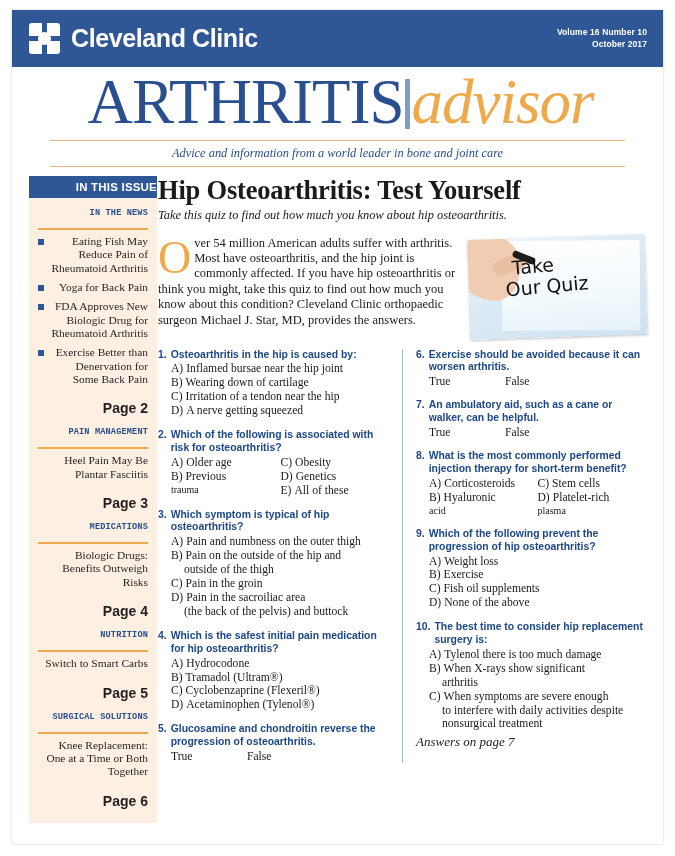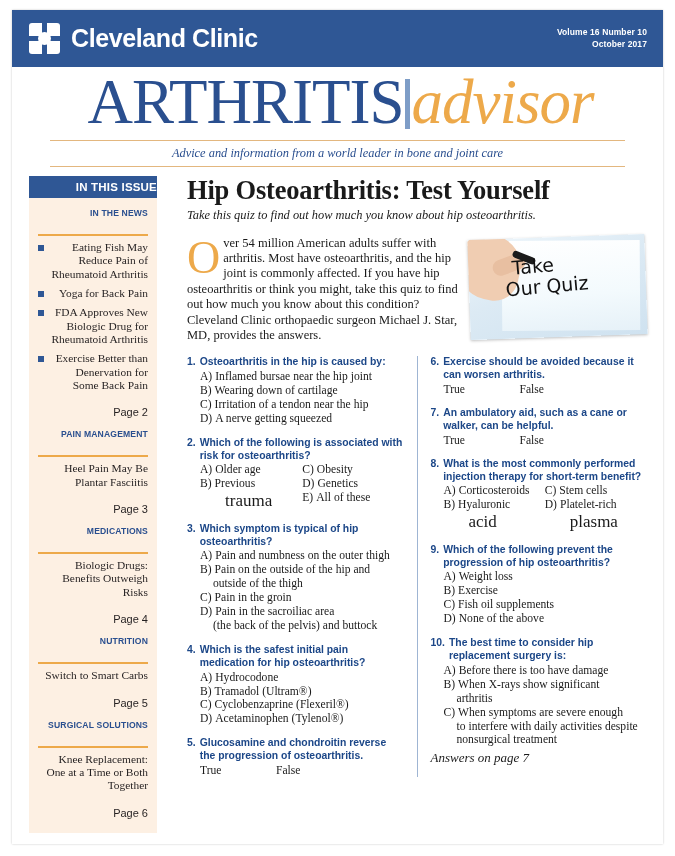--- a/index.html
+++ b/index.html
@@ -120,7 +120,7 @@
 
   
   .main{
-    flex:1;padding:0 17px 0 30px;position:relative;
+    flex:1;padding:0 17px 0 1px;position:relative;
     box-sizing:border-box;
   }
   .headline{

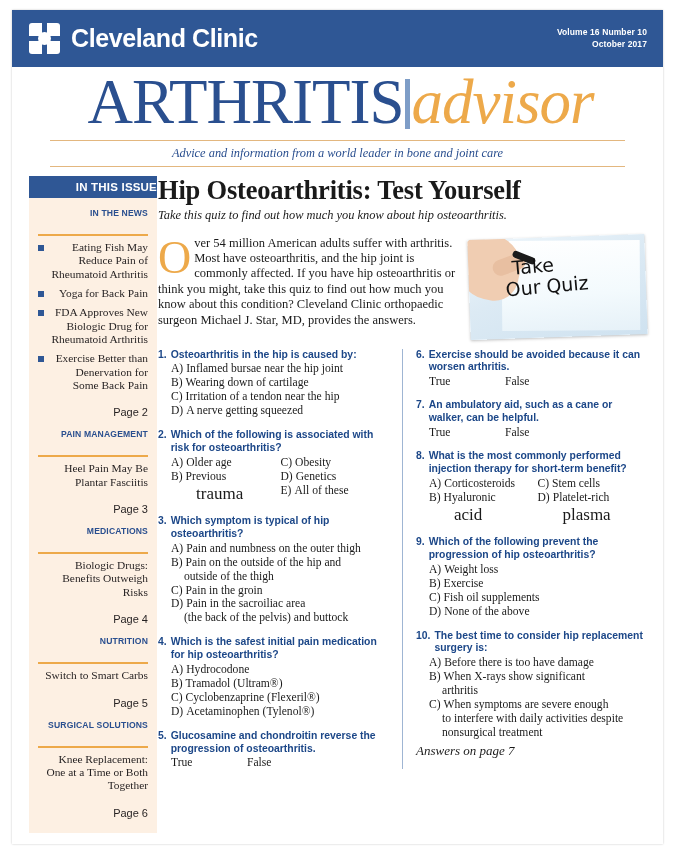--- a/index.html
+++ b/index.html
@@ -98,9 +98,9 @@
   .sb-sec{margin-bottom:11px;}
   .sb-sec:last-child{margin-bottom:0;}
   .sb-sec-title{
-    font-family:Liberation Sans, sans-serif;font-weight:bold;
+    font-family:Liberation Mono, monospace;font-weight:bold;
     font-size:8.6px;color:#2a4f8f;letter-spacing:.15px;
-    padding-bottom:16px;
+    padding-bottom:10px;
   }
   .sb-sec-rule{height:2px;background:#eda94a;margin-bottom:5px;}
   .sb-bullets{margin:0;padding:0;list-style:none;}

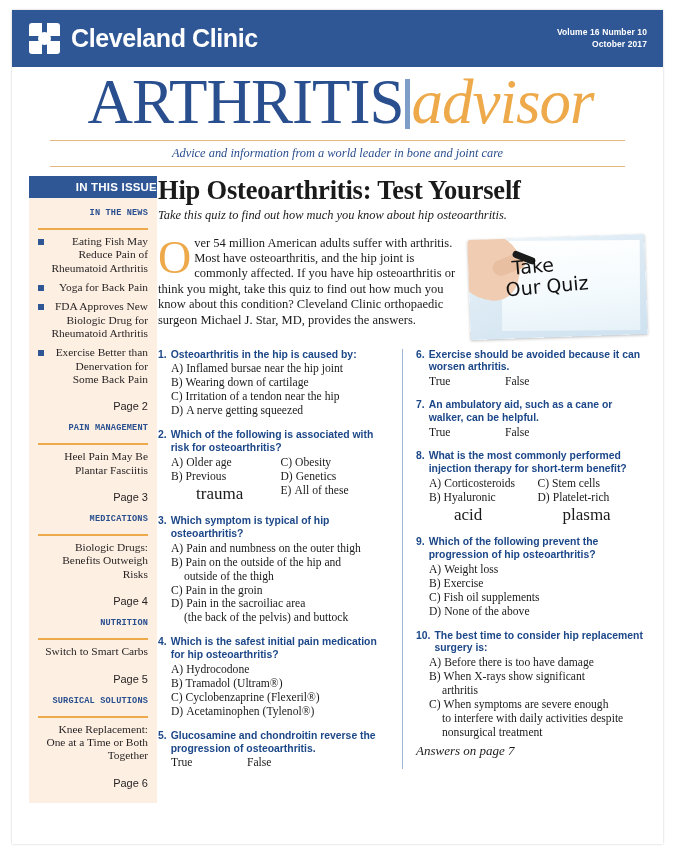--- a/index.html
+++ b/index.html
@@ -114,8 +114,8 @@
   }
   .sb-text{font-size:11.4px;line-height:1.17;color:#231f20;}
   .sb-page{
-    font-family:"Liberation Sans",sans-serif;font-weight:normal;
-    font-size:11px;color:#231f20;margin-top:14px;
+    font-family:"Liberation Sans",sans-serif;font-weight:bold;
+    font-size:14px;color:#231f20;margin-top:14px;
   }
 
   

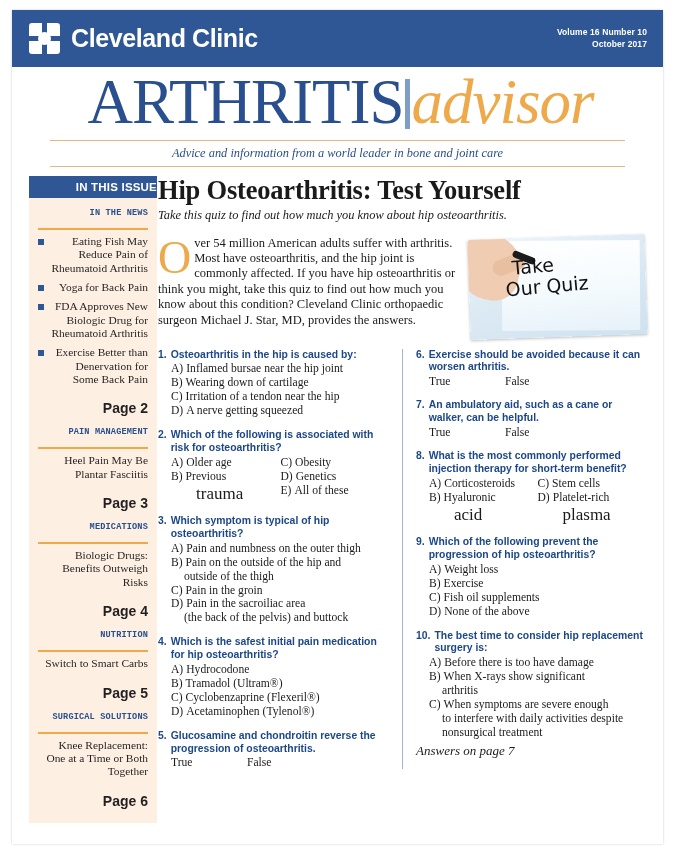--- a/index.html
+++ b/index.html
@@ -203,7 +203,7 @@
   .twocol .c .row{
     font-size:11.6px;line-height:1.2;display:flex;gap:3px;color:#1a1a1a;
   }
-  .twocol .c .cont{margin-left:25px;font-size:17px;line-height:1.2;}
+  .twocol .c .cont{margin-left:0;font-size:10px;line-height:1.2;}
   .tf{
     display:flex;margin:1px 0 0 13px;font-size:11.6px;color:#1a1a1a;
   }

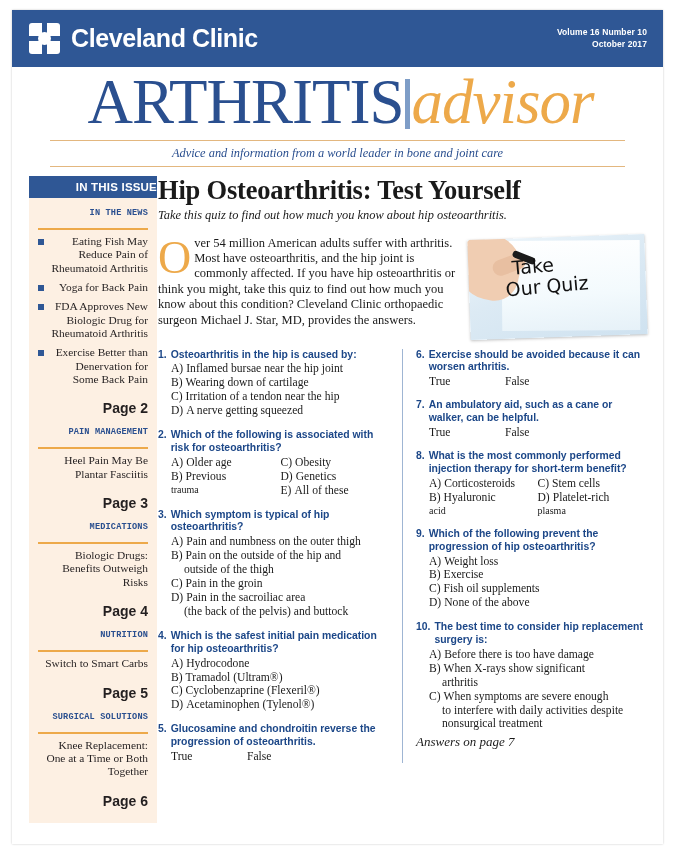--- a/index.html
+++ b/index.html
@@ -531,7 +531,7 @@
               <div class="ans">
                 <div class="row">
                     <span class="ltr">A)</span>
-                    <span>Before there is too have damage</span>
+                    <span>Tylenol there is too much damage</span>
                   </div>
                 <div class="row">
                     <span class="ltr">B)</span>

